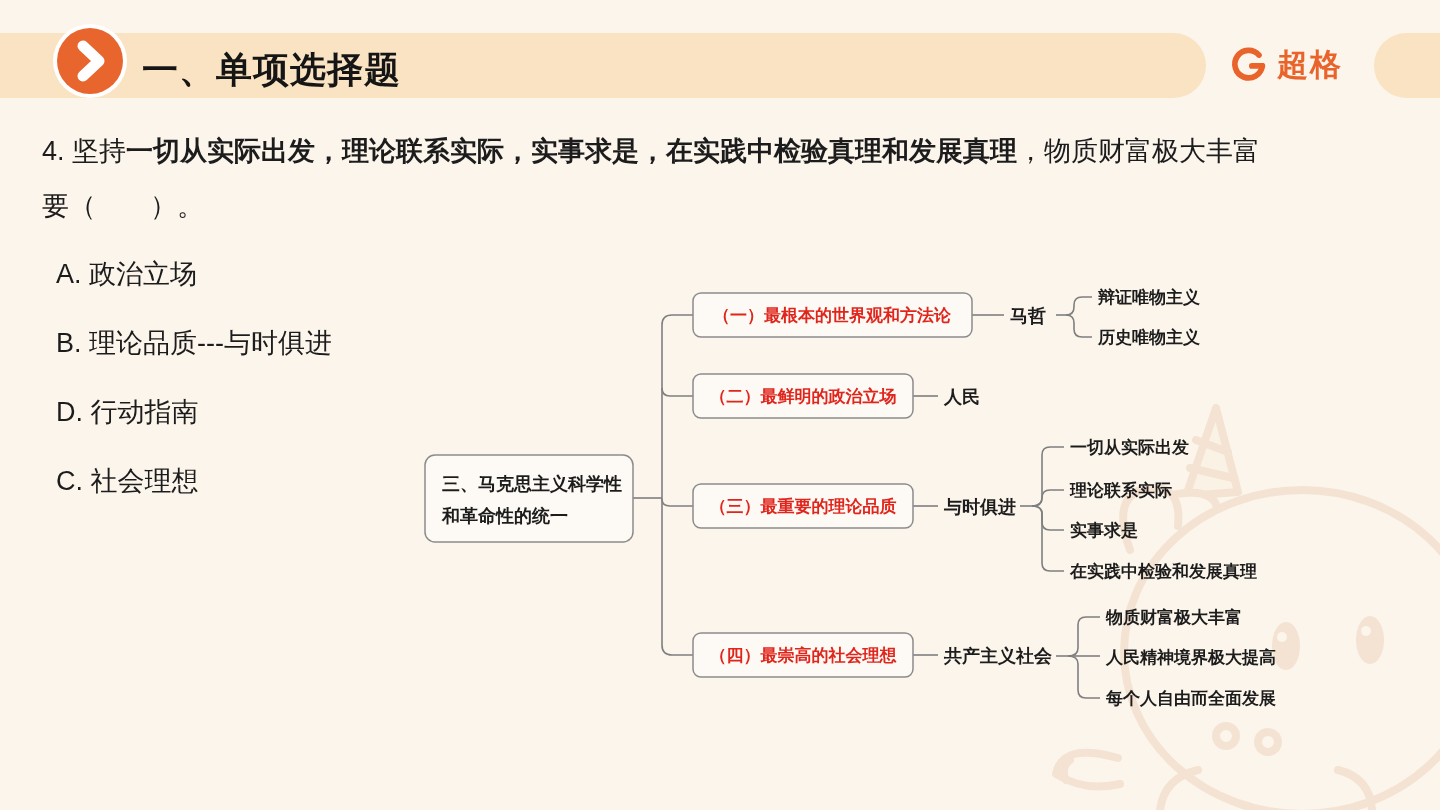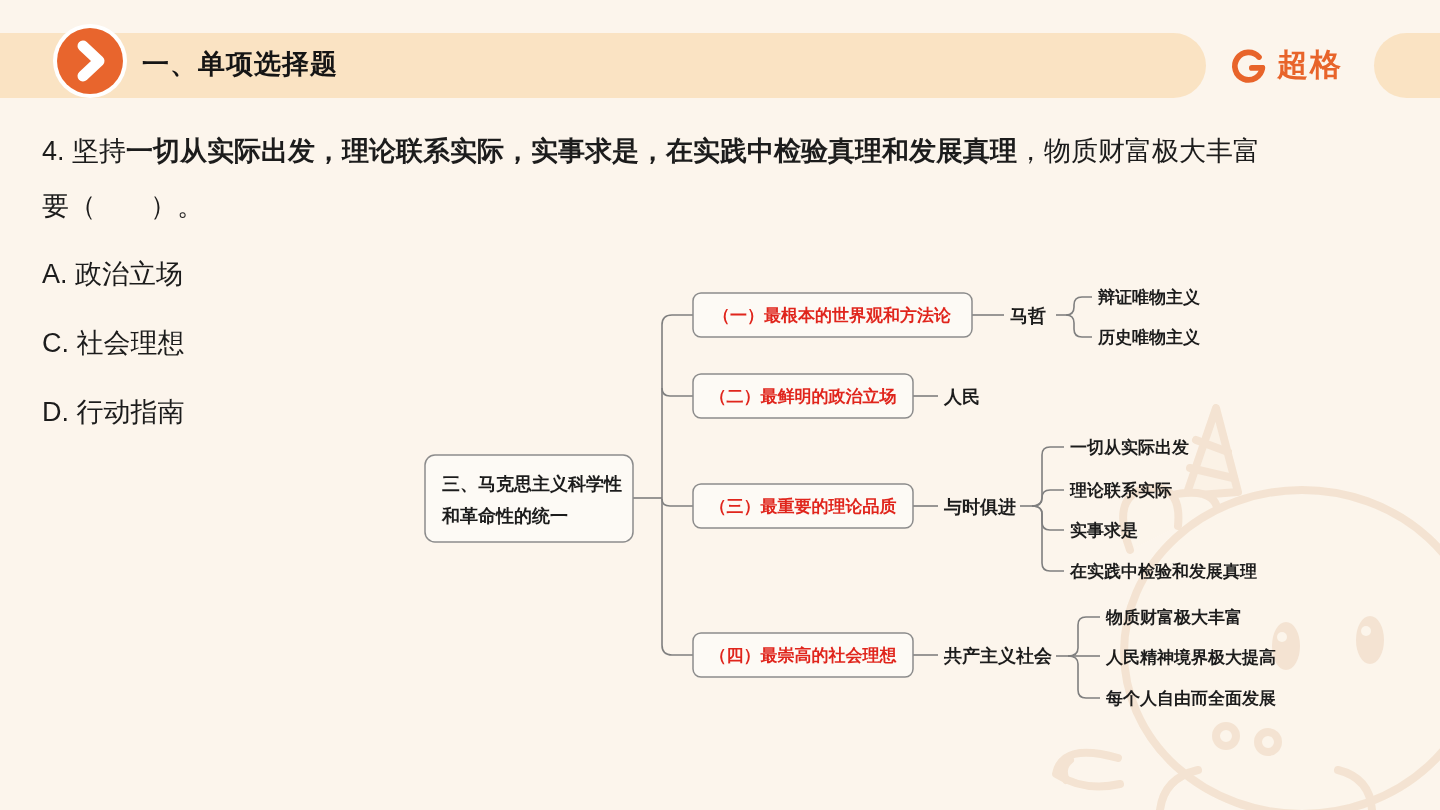--- a/index.html
+++ b/index.html
@@ -15,7 +15,7 @@
   .band-right{position:absolute;left:1374px;top:33px;width:66px;height:65px;
     background:#FAE3C3;border-radius:33px 0 0 33px;}
   .badge{position:absolute;left:52px;top:23px;width:76px;height:76px;}
-  .page-title{position:absolute;left:142px;top:46px;font-size:27px;font-weight:bold;
+  .page-title{position:absolute;left:142px;top:46px;font-size:36px;font-weight:bold;
     letter-spacing:1px;color:#151515;}
   .logo{position:absolute;left:1230px;top:44px;display:flex;align-items:flex-end;gap:9px;}
   .logo-text{font-size:31px;font-weight:bold;color:#E8642A;letter-spacing:2px;}

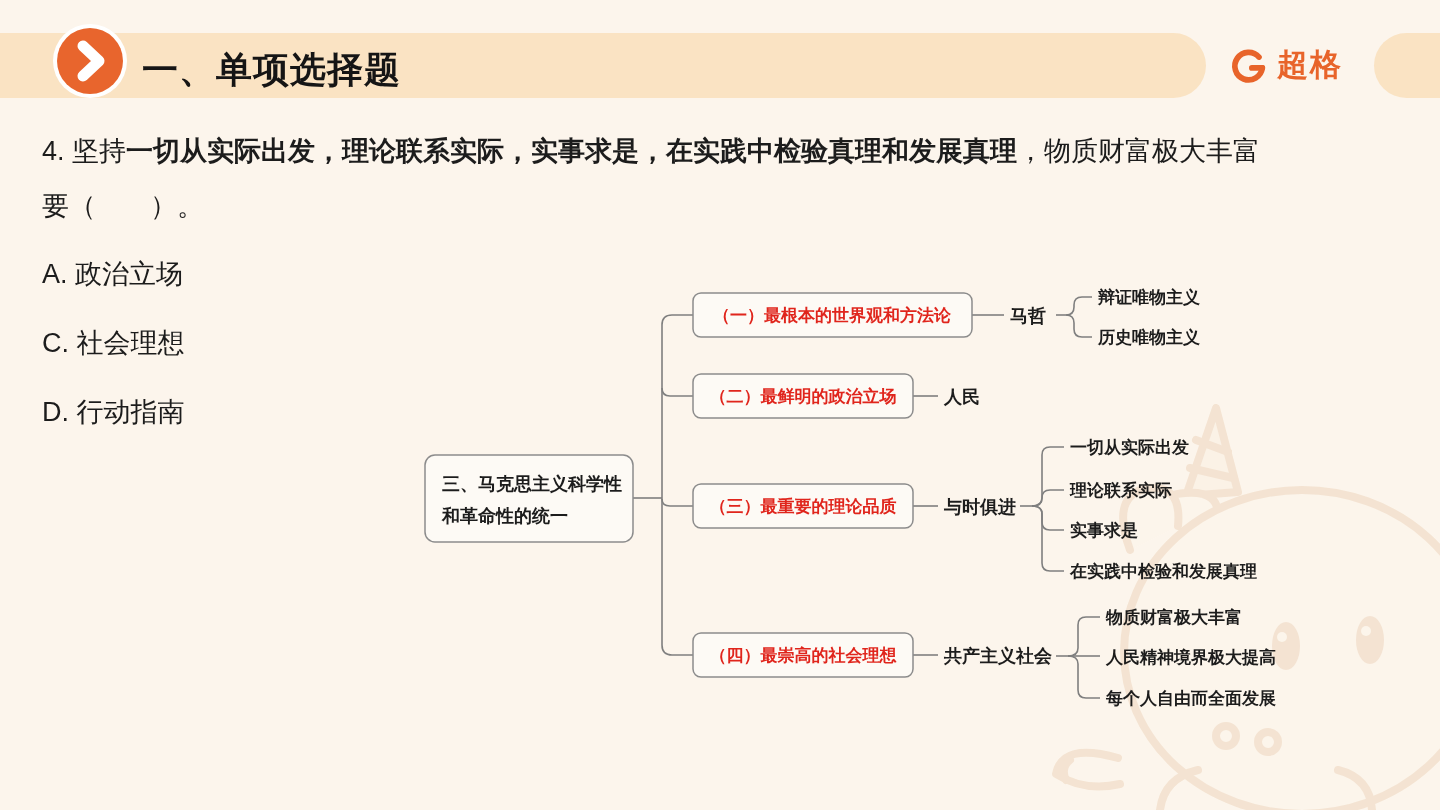--- a/index.html
+++ b/index.html
@@ -17,7 +17,7 @@
   .badge{position:absolute;left:52px;top:23px;width:76px;height:76px;}
   .page-title{position:absolute;left:142px;top:46px;font-size:36px;font-weight:bold;
     letter-spacing:1px;color:#151515;}
-  .logo{position:absolute;left:1230px;top:44px;display:flex;align-items:flex-end;gap:9px;}
+  .logo{position:absolute;left:1230px;top:44px;display:flex;align-items:center;gap:9px;}
   .logo-text{font-size:31px;font-weight:bold;color:#E8642A;letter-spacing:2px;}
   
   .question{position:absolute;left:42px;top:124px;width:1380px;font-size:27px;line-height:55px;}

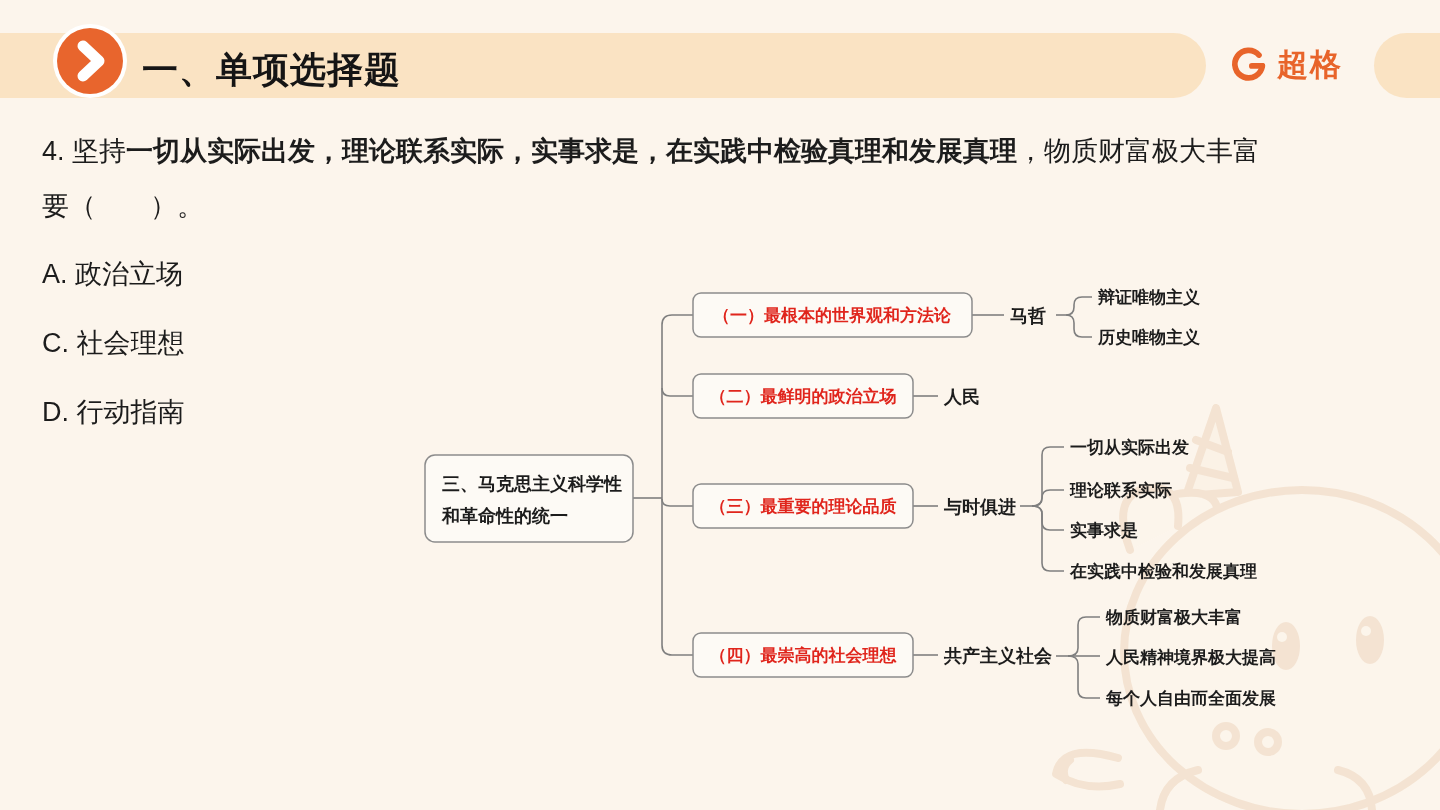--- a/index.html
+++ b/index.html
@@ -22,7 +22,7 @@
   
   .question{position:absolute;left:42px;top:124px;width:1380px;font-size:27px;line-height:55px;}
   .q-bold{font-weight:bold;}
-  .options{position:absolute;left:42px;top:240px;}
+  .options{position:absolute;left:56px;top:240px;}
   .option{height:69px;line-height:69px;font-size:27px;}
   
   .mindmap{position:absolute;left:420px;top:275px;width:920px;height:460px;}

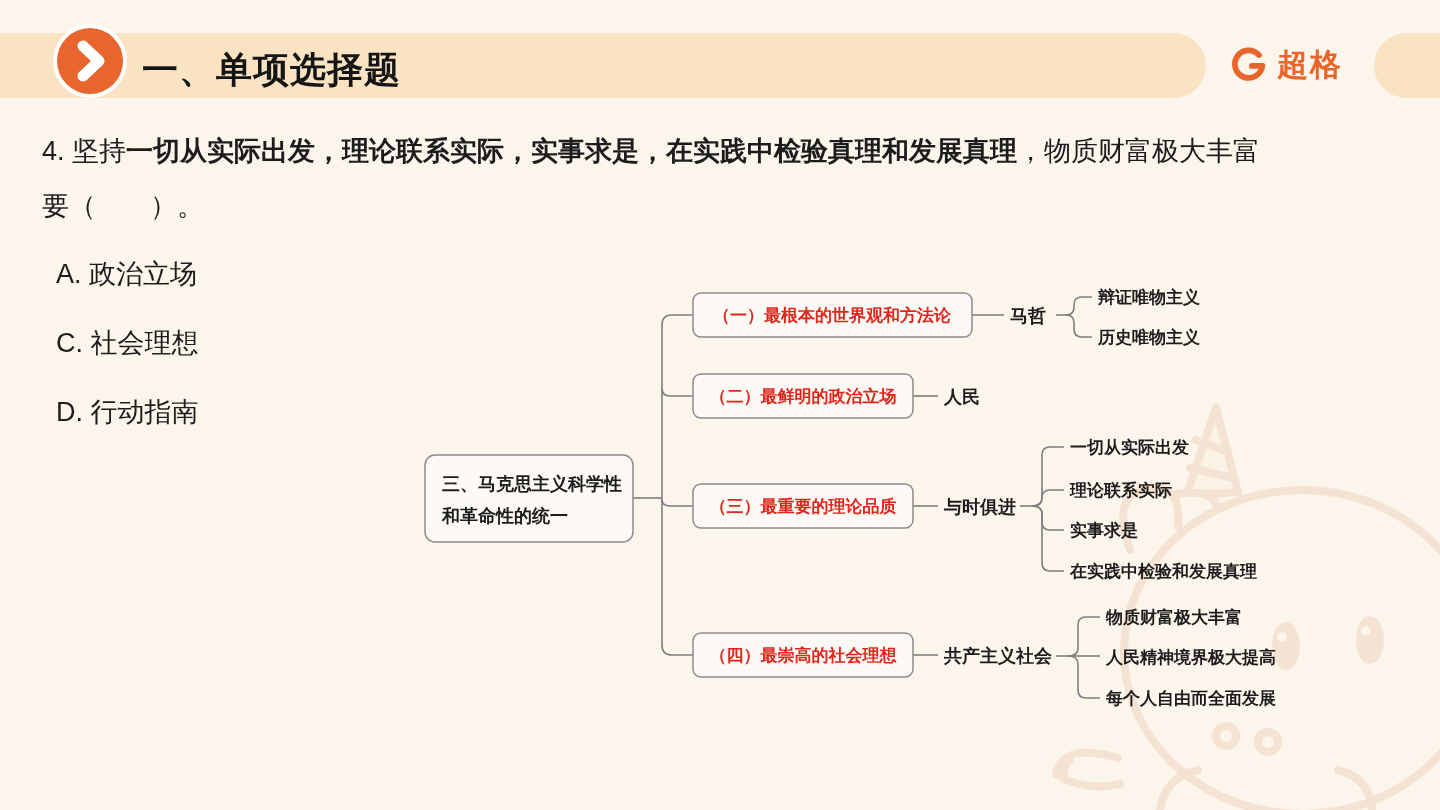--- a/index.html
+++ b/index.html
@@ -92,6 +92,7 @@
 
 <div class="options">
   <div class="option">A. 政治立场</div>
+  <div class="option">B. 理论品质---与时俱进</div>
   <div class="option">C. 社会理想</div>
   <div class="option">D. 行动指南</div>
 </div>

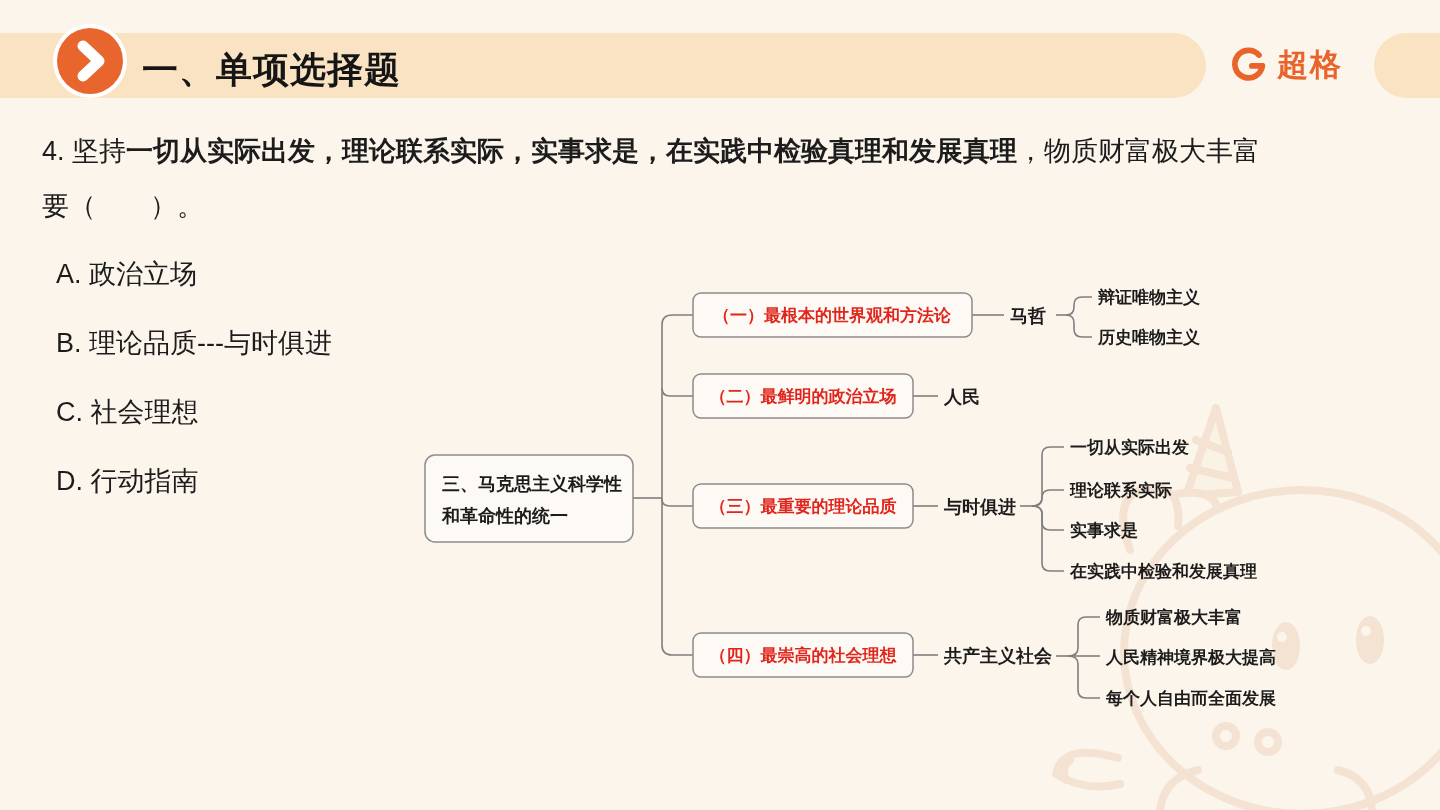--- a/index.html
+++ b/index.html
@@ -93,8 +93,8 @@
 <div class="options">
   <div class="option">A. 政治立场</div>
   <div class="option">B. 理论品质---与时俱进</div>
+  <div class="option">D. 行动指南</div>
   <div class="option">C. 社会理想</div>
-  <div class="option">D. 行动指南</div>
 </div>
 
 <svg class="mindmap" viewBox="0 0 920 460">

